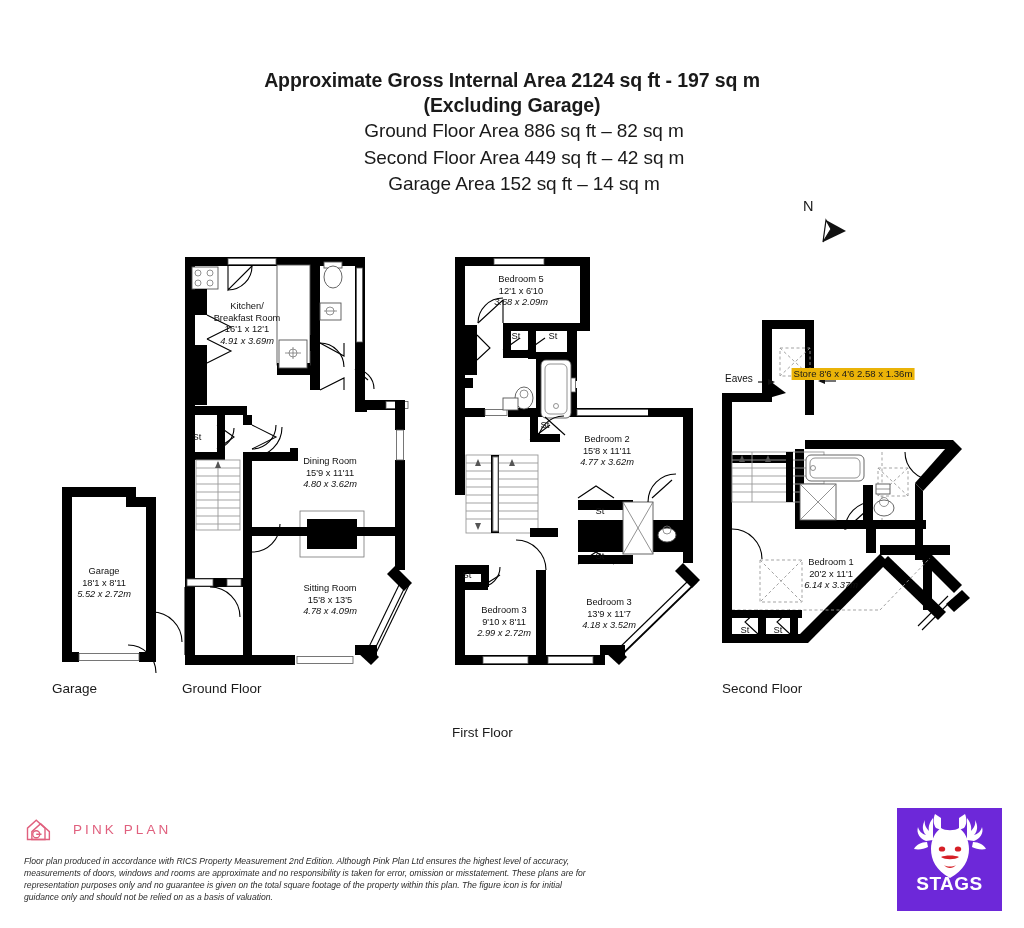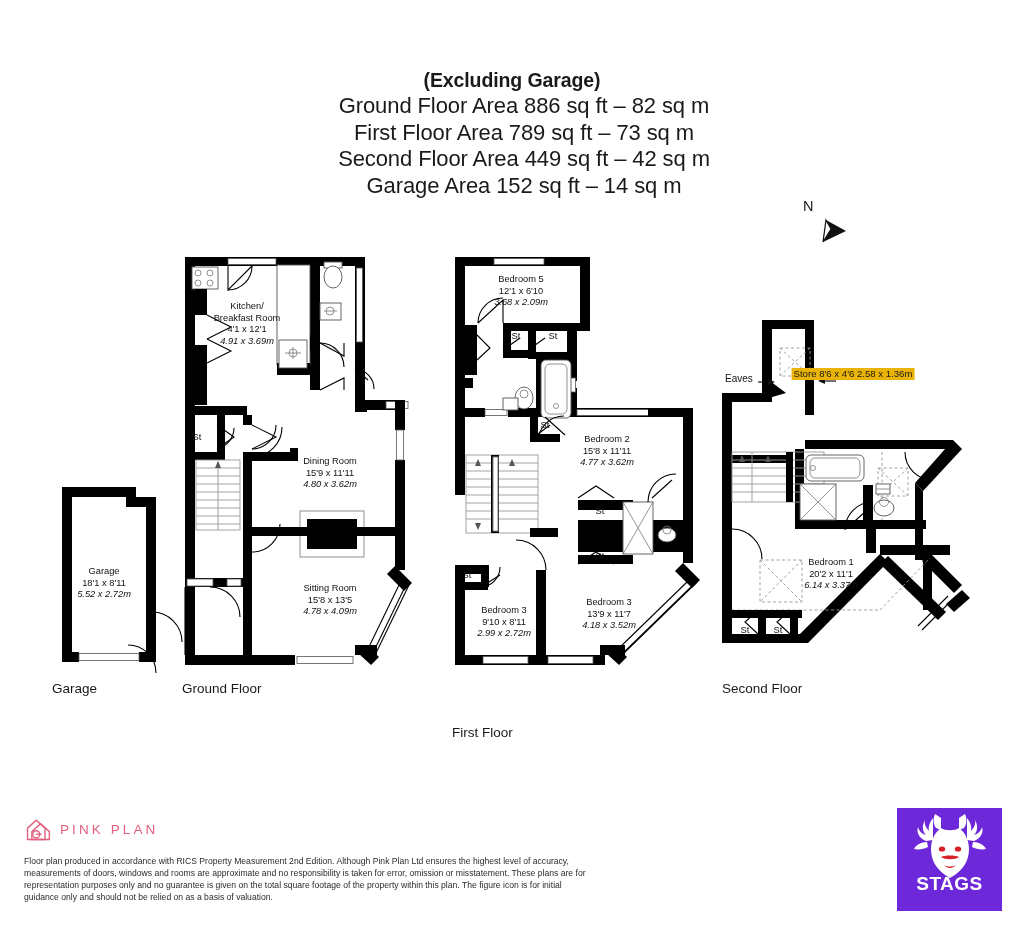--- a/index.html
+++ b/index.html
@@ -143,6 +143,7 @@
 <body>
 
 <div id="header">
+  <div class="hdr-main">Approximate Gross Internal Area 2124 sq ft - 197 sq m</div>
   <div class="hdr-main">(Excluding Garage)</div>
   <div class="hdr-sub">Ground Floor Area 886 sq ft – 82 sq m</div>
   <div class="hdr-sub">First Floor Area 789 sq ft – 73 sq m</div>

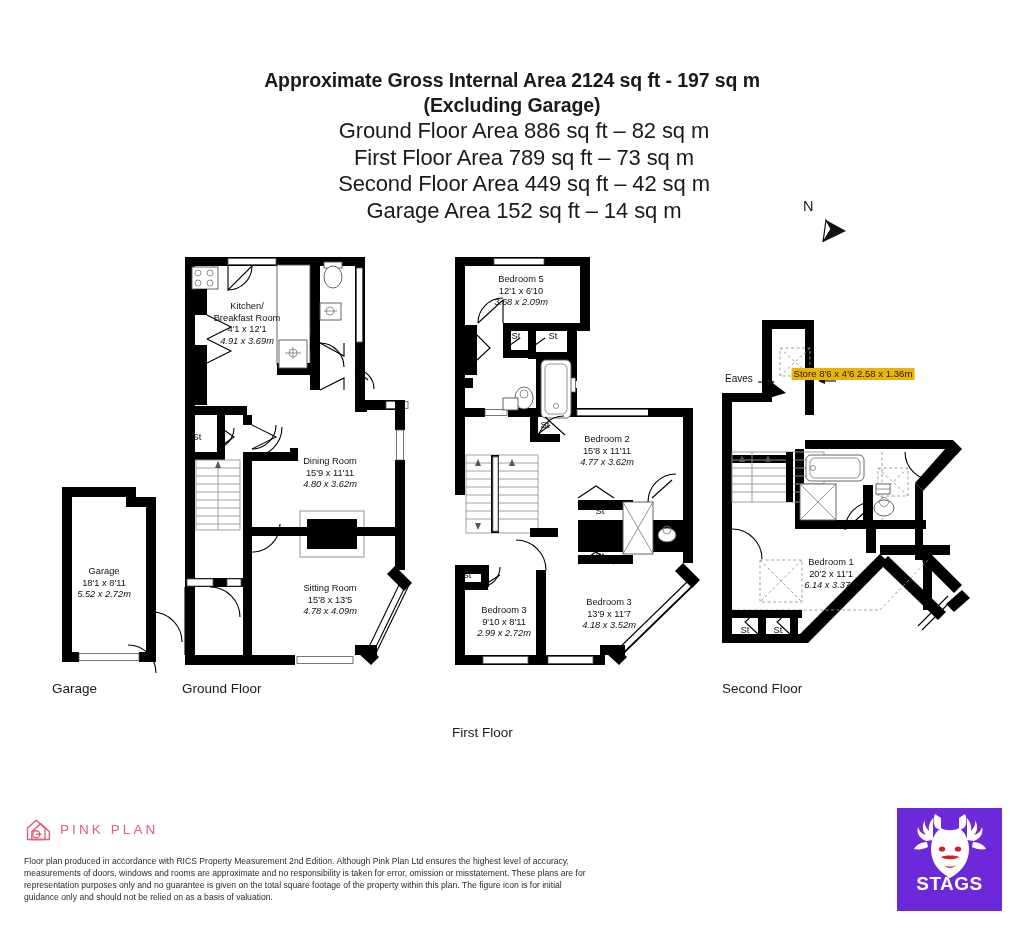--- a/index.html
+++ b/index.html
@@ -28,7 +28,7 @@
     letter-spacing: -0.1px;
   }
   .hdr-sub {
-    font-size: 22px;
+    font-size: 19px;
     font-weight: normal;
     line-height: 26.5px;
     letter-spacing: -0.1px;

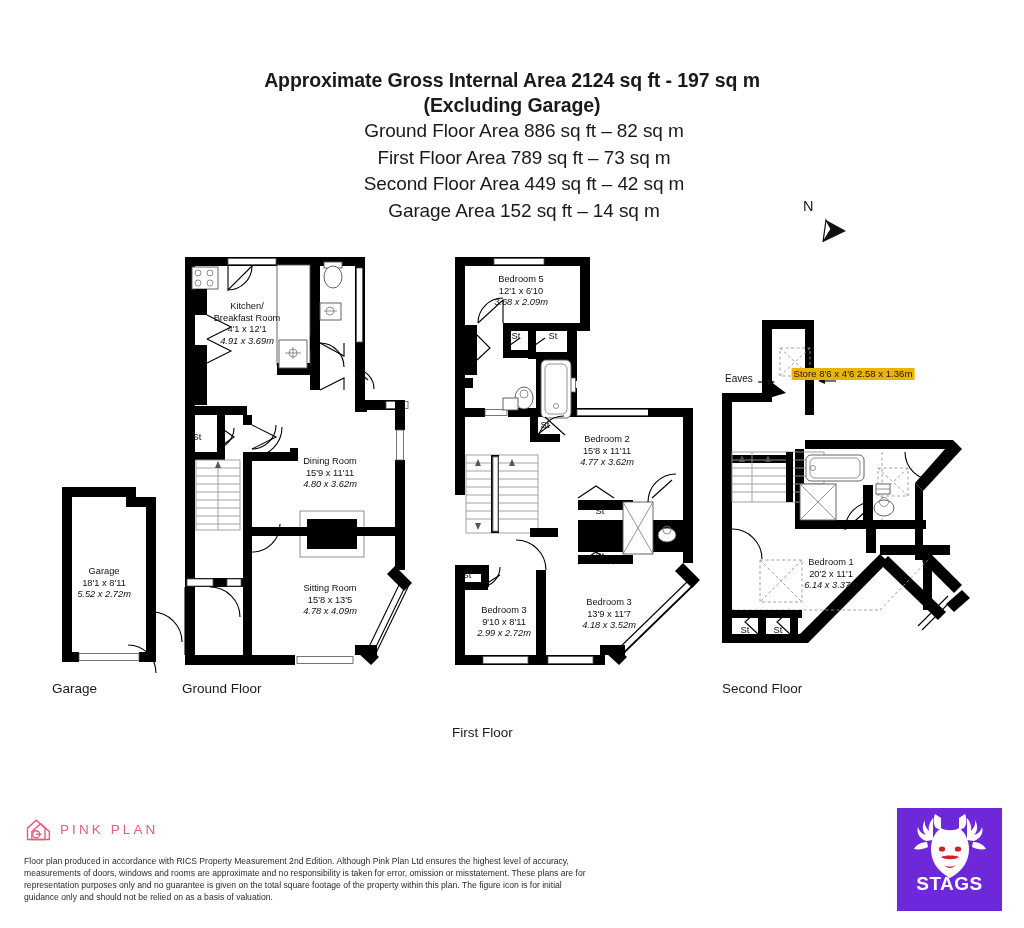--- a/index.html
+++ b/index.html
@@ -146,7 +146,6 @@
   <div class="hdr-main">Approximate Gross Internal Area 2124 sq ft - 197 sq m</div>
   <div class="hdr-main">(Excluding Garage)</div>
   <div class="hdr-sub">Ground Floor Area 886 sq ft – 82 sq m</div>
-  <div class="hdr-sub">First Floor Area 789 sq ft – 73 sq m</div>
   <div class="hdr-sub">Second Floor Area 449 sq ft – 42 sq m</div>
   <div class="hdr-sub">Garage Area 152 sq ft – 14 sq m</div>
 </div>

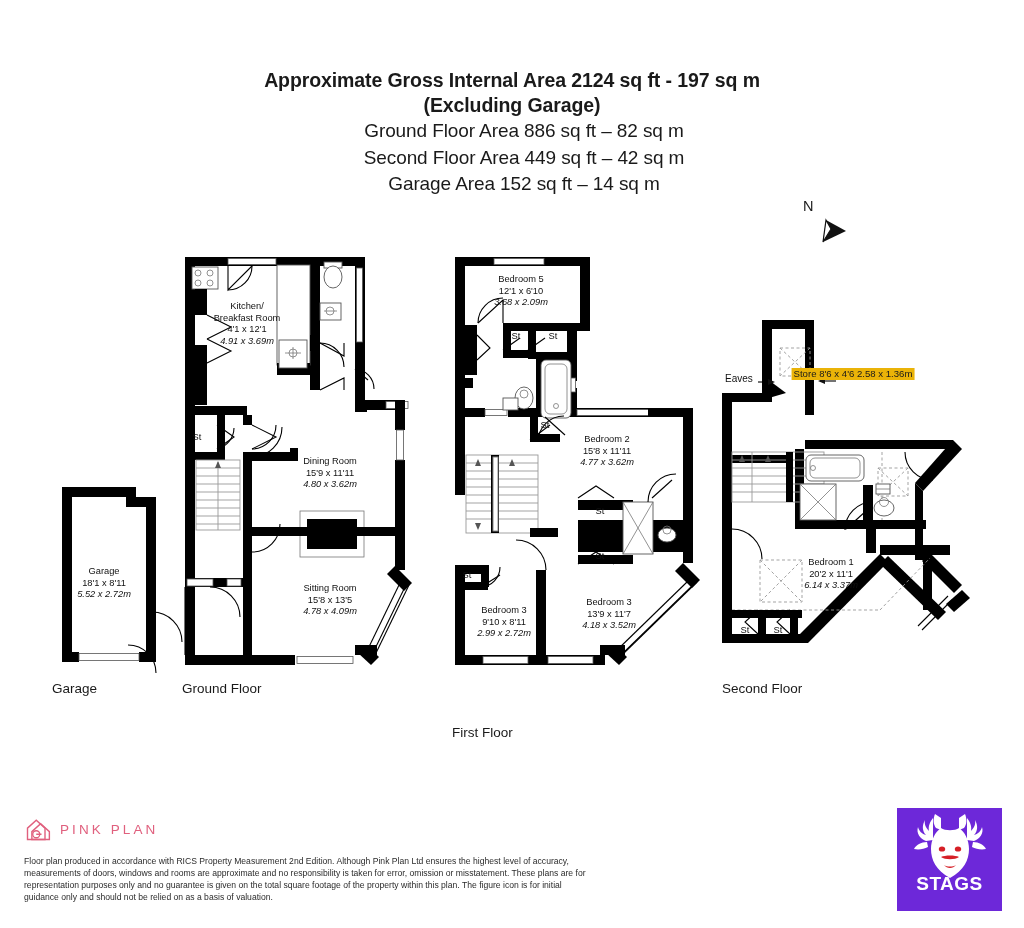--- a/index.html
+++ b/index.html
@@ -534,7 +534,7 @@
 <div class="room-label" style="left:247px; top:301px;">
   <span class="nm">Kitchen/</span>
   <span class="nm">Breakfast Room</span>
-  <span class="d1">4'1 x 12'1</span>
+  <span class="d1">16'1 x 12'1</span>
   <span class="d2">4.91 x 3.69m</span>
 </div>
 

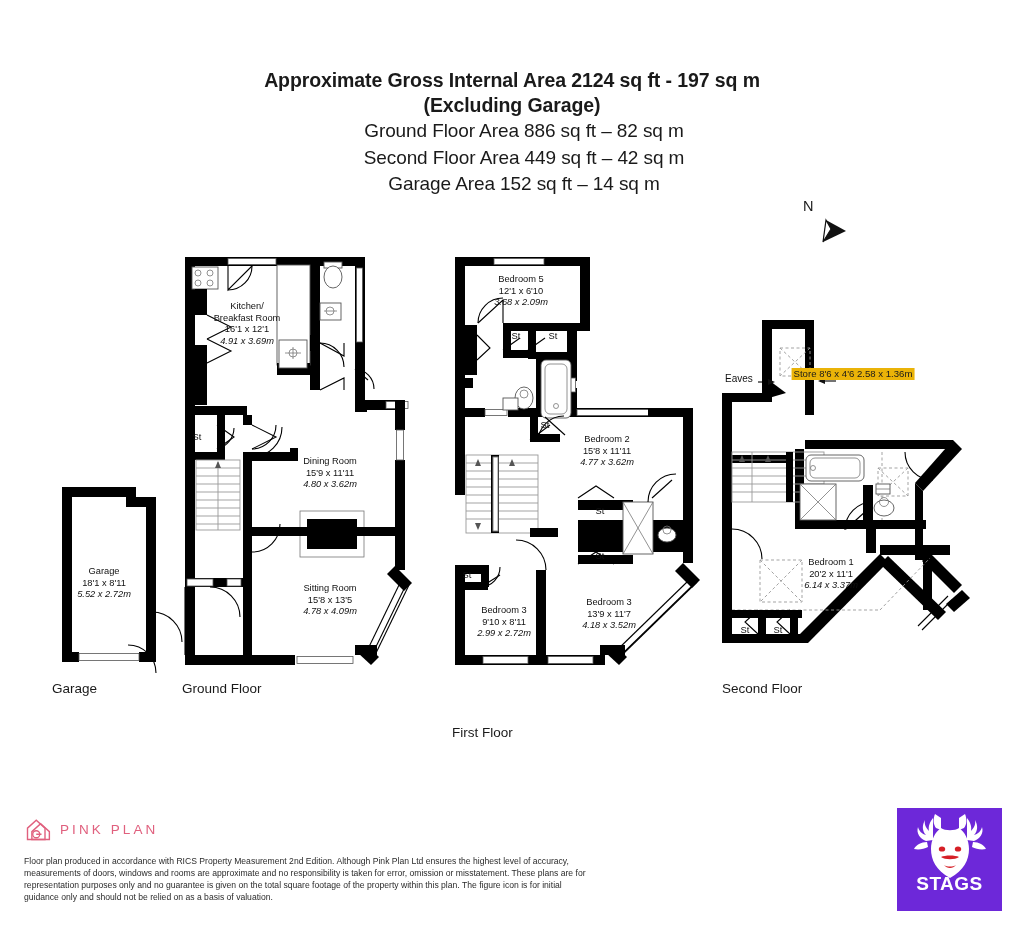--- a/index.html
+++ b/index.html
@@ -105,7 +105,7 @@
   #pinkplan {
     position: absolute;
     left: 24px; top: 815px;
-    display: flex; align-items: center; gap: 8px;
+    display: flex; align-items: center; gap: 21px;
   }
   #pinkplan .pp-text {
     font-size: 13.5px;

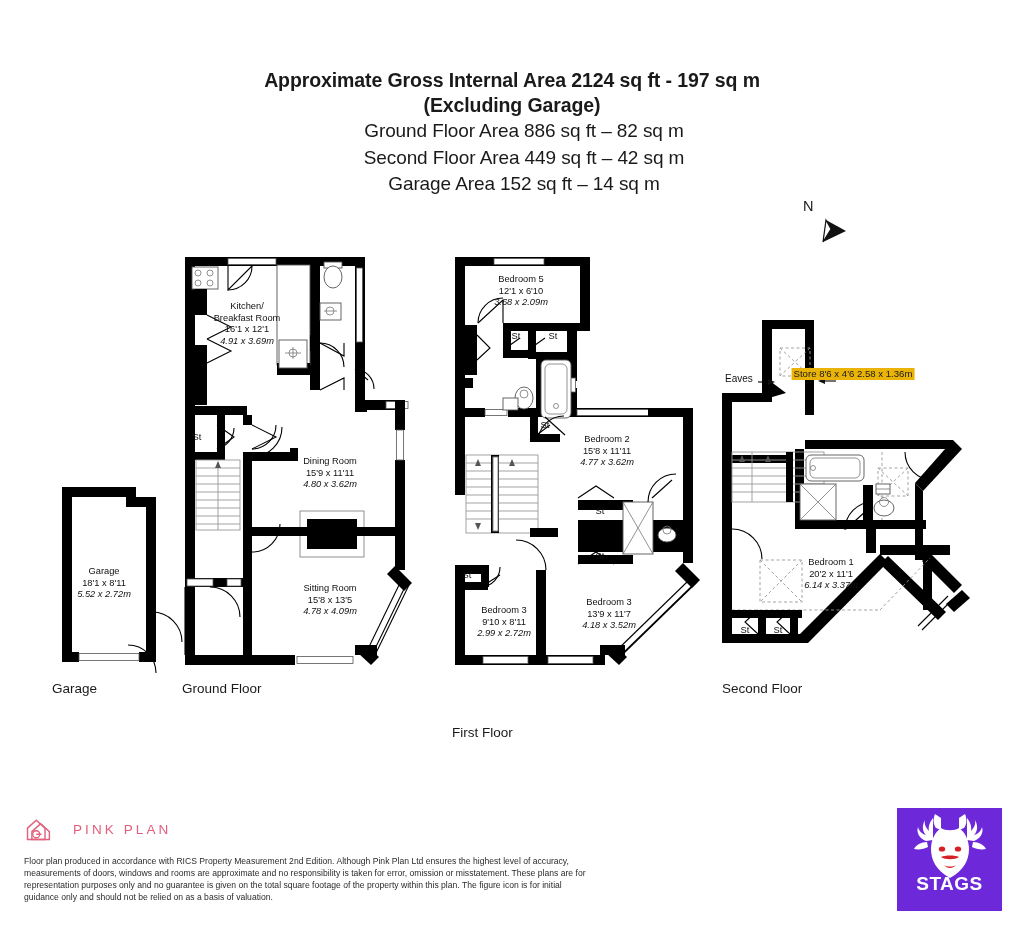--- a/index.html
+++ b/index.html
@@ -121,6 +121,7 @@
     line-height: 11.9px;
     color: #2b2b2b;
     text-align: left;
+    font-style: italic;
   }
   #stags {
     position: absolute;

